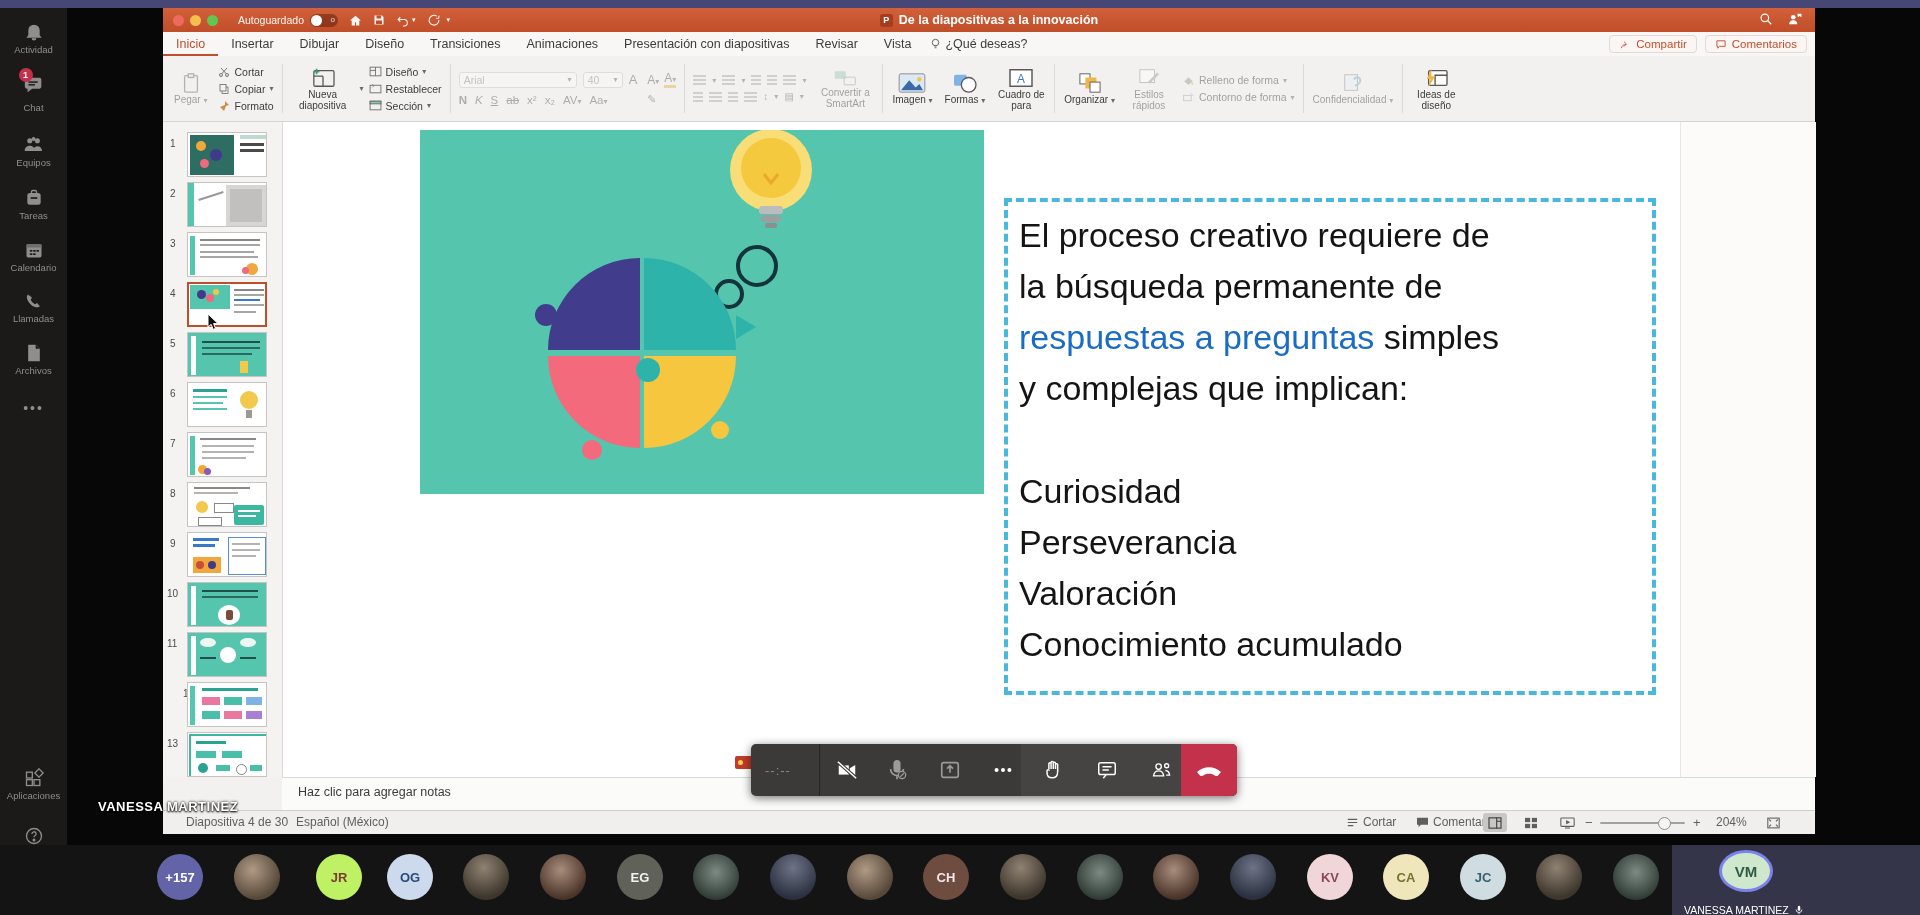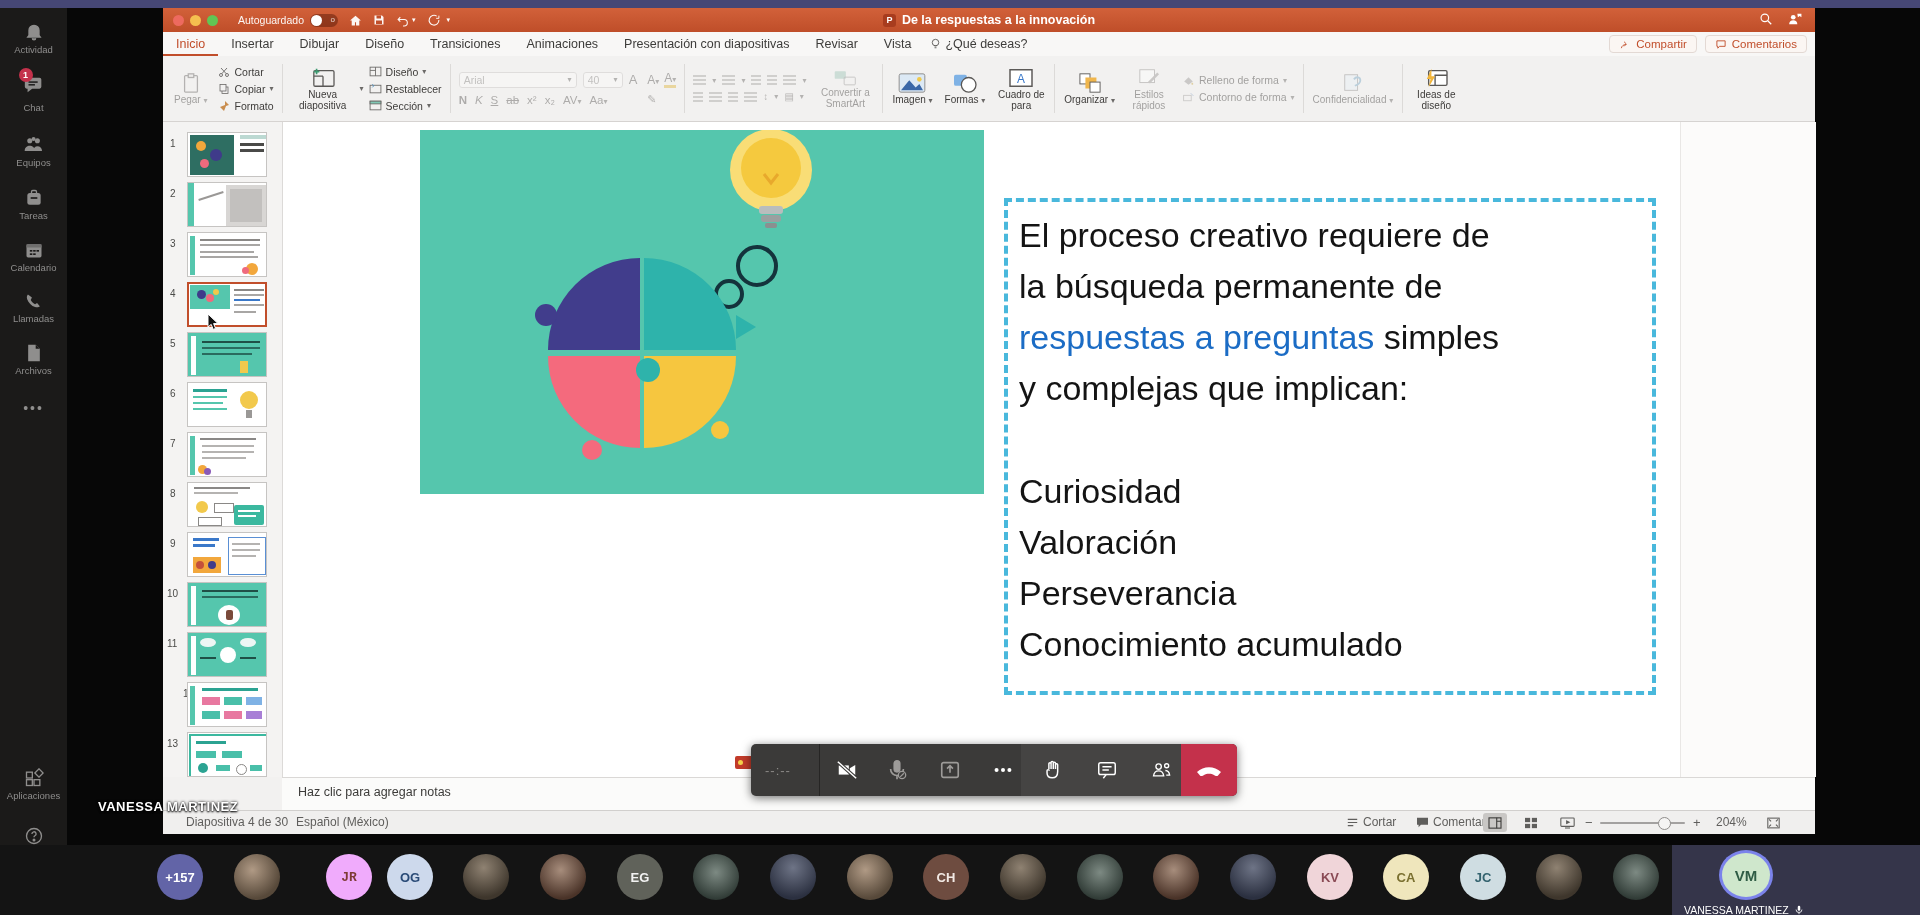--- a/index.html
+++ b/index.html
@@ -232,7 +232,7 @@
 
     <div id="win-title">
       <span class="ppt-logo">P</span>
-      <span>De la respuestas a la innovación</span>
+      <span>De la diapositivas a la innovación</span>
     </div>
     <div id="titlebar-right">
       <svg width="14" height="14" viewBox="0 0 24 24" fill="none" stroke="#fff" stroke-width="2">

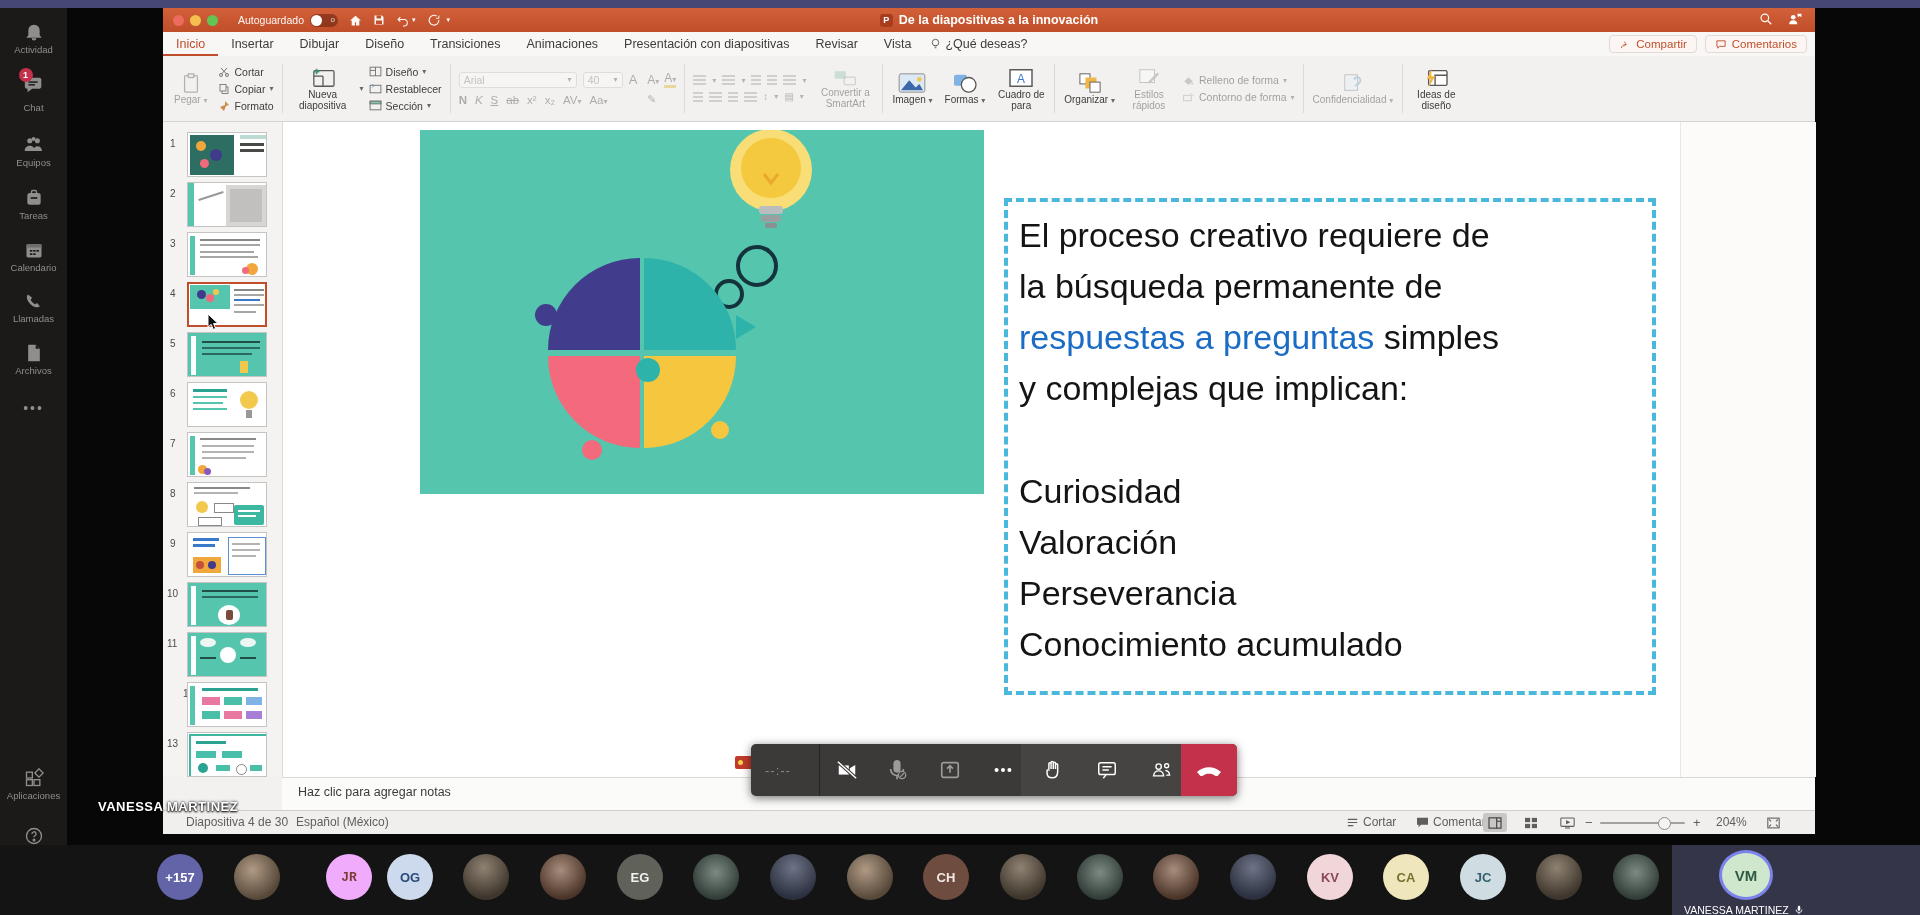--- a/index.html
+++ b/index.html
@@ -687,8 +687,8 @@
     </div>
     <div class="abs" id="slide-bullets">
       <div>Curiosidad</div>
+      <div>Perseverancia</div>
       <div>Valoración</div>
-      <div>Perseverancia</div>
       <div>Conocimiento acumulado</div>
     </div>
 

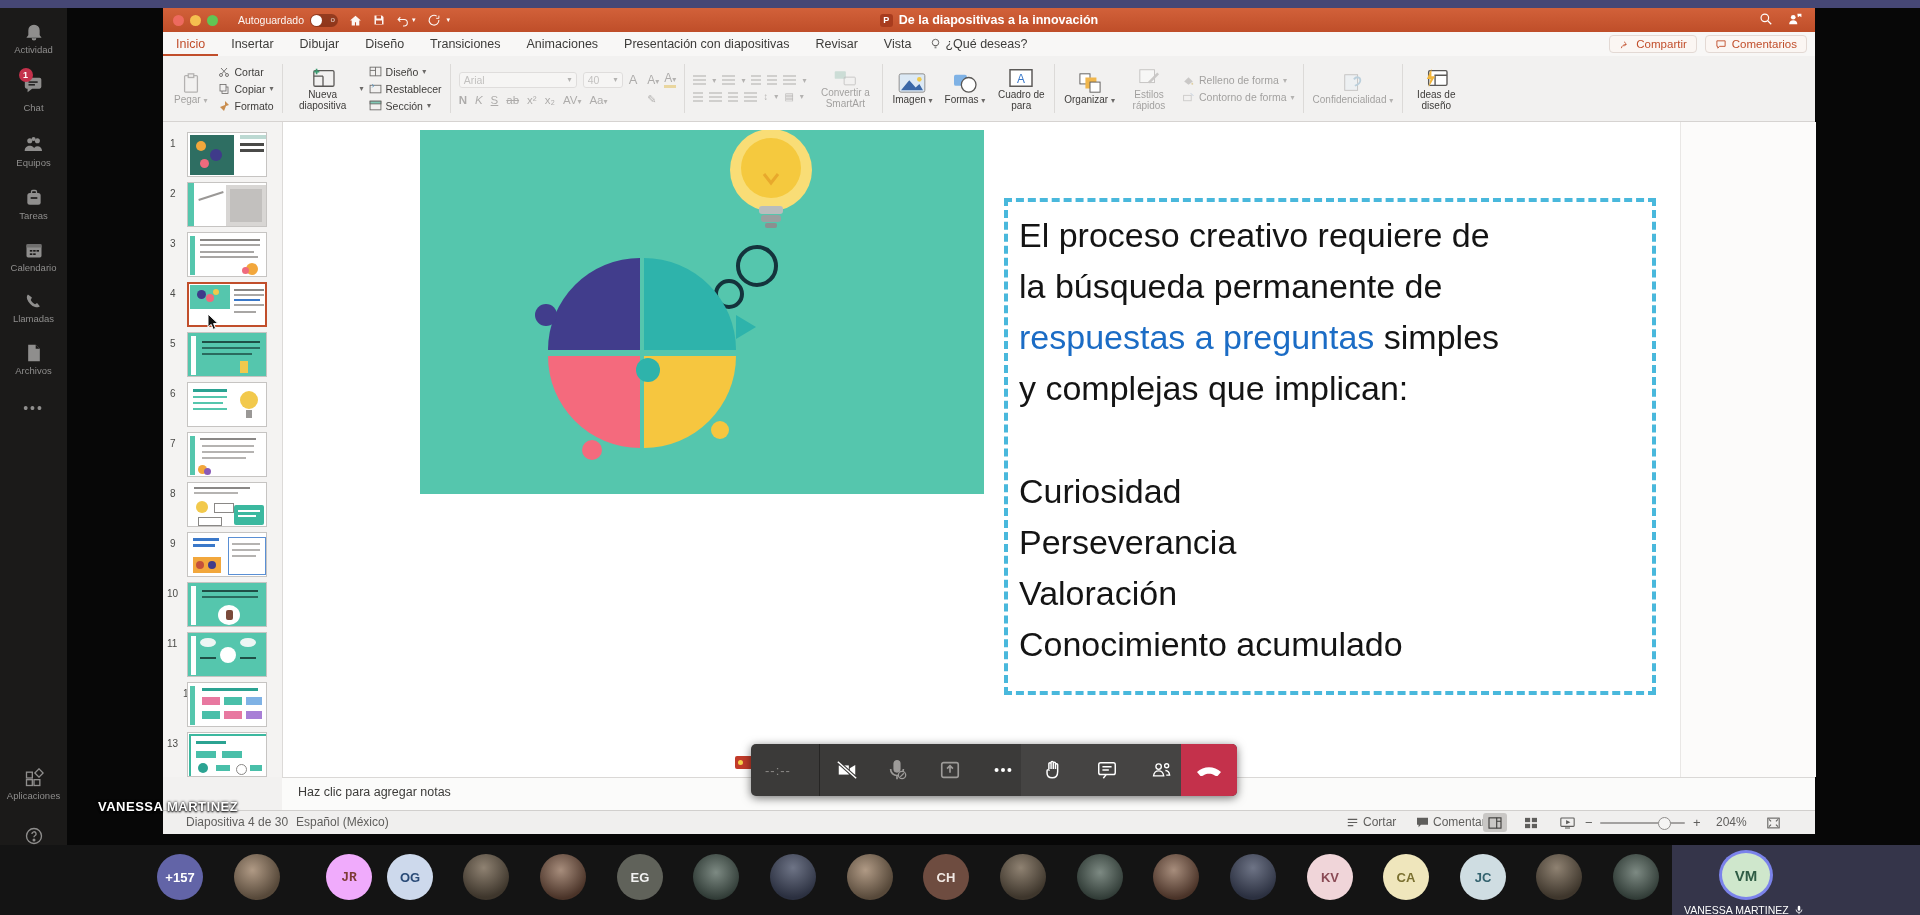--- a/index.html
+++ b/index.html
@@ -807,7 +807,7 @@
       <span>+157</span>
     </div>
   <div class="pc ph1" style="left:234px"></div>
-  <div class="pc" style="left: 326px; background: #f0abfc; color: rgb(125, 59, 53); font-family: Liberation Mono, monospace;">
+  <div class="pc" style="left: 316px; background: #bef264; color: rgb(125, 59, 53);">
       <span>JR</span>
     </div>
   <div class="pc" style="left: 387px; background: rgb(205, 217, 236); color: rgb(42, 75, 119);">

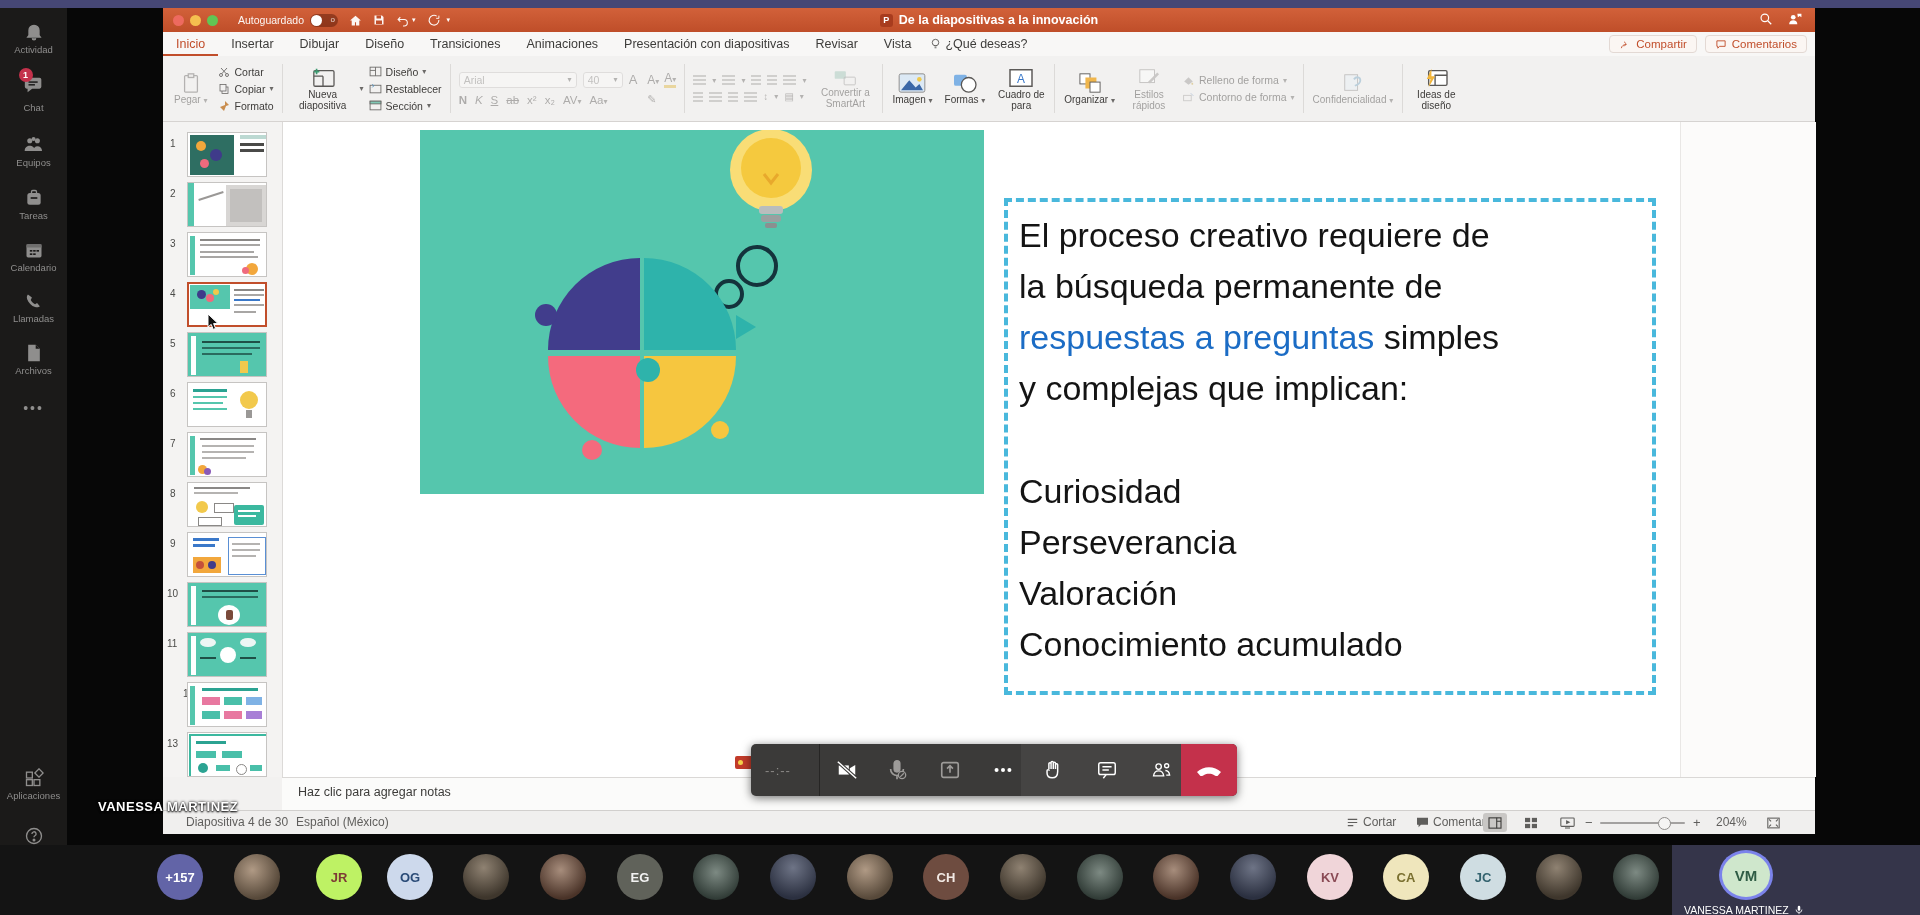--- a/index.html
+++ b/index.html
@@ -100,7 +100,7 @@
   .ph4{background:radial-gradient(circle at 45% 35%,#a78d7c,#4a3328 72%)}
   .ph5{background:radial-gradient(circle at 50% 30%,#6e7486,#2b3040 75%)}
   #self-tile{position:absolute;left:1672px;top:0;width:248px;height:70px;background:#35354a;overflow:hidden}
-  #self-avatar{position:absolute;left:50px;top:8px;width:48px;height:44px;border-radius:50%;display:flex;align-items:center;justify-content:center;font-size:15px;font-weight:bold;box-shadow:0 0 0 3px #7b83eb}
+  #self-avatar{position:absolute;left:50px;top:8px;width:48px;height:36px;border-radius:50%;display:flex;align-items:center;justify-content:center;font-size:15px;font-weight:bold;box-shadow:0 0 0 3px #7b83eb}
   #self-name{position:absolute;left:12px;top:59px;font-size:10.5px;color:#fff;display:flex;align-items:center;gap:5px;white-space:nowrap}
 </style>
 </head>

